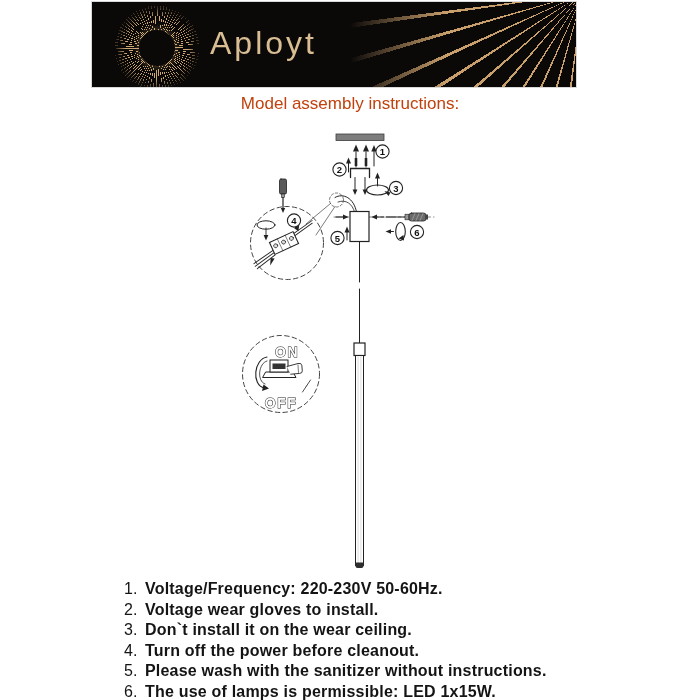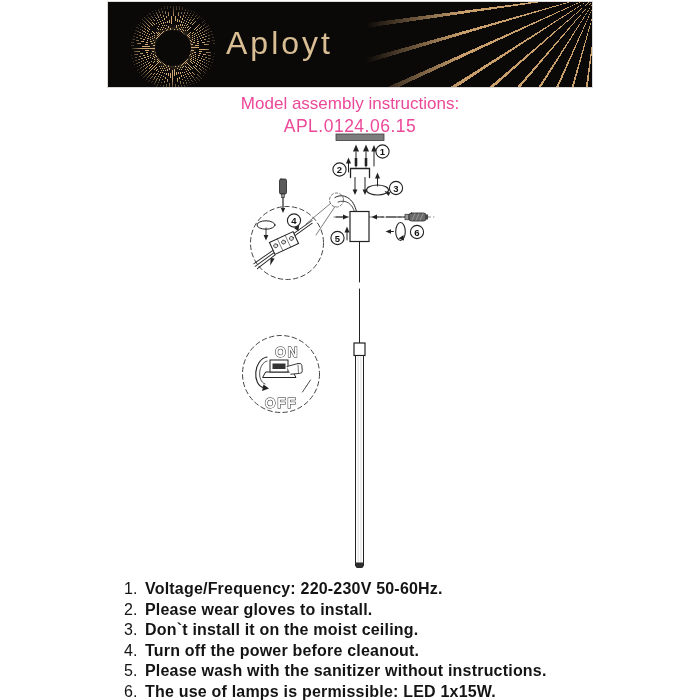--- a/index.html
+++ b/index.html
@@ -7,7 +7,7 @@
         font-family:"Liberation Sans", sans-serif;}
 
   
-  .banner{position:absolute;left:108px;top:2px;width:484px;height:85px;background:#0b0908;
+  .banner{position:absolute;left:92px;top:2px;width:484px;height:85px;background:#0b0908;
           overflow:hidden;box-shadow:0 0 0 1px #d9d9d9;}
   .sunburst{position:absolute;left:23px;top:4px;width:84px;height:84px;border-radius:50%;
             background:repeating-conic-gradient(rgba(216,176,122,0.95) 0deg 0.9deg, rgba(216,176,122,0) 0.9deg 4.4deg);}

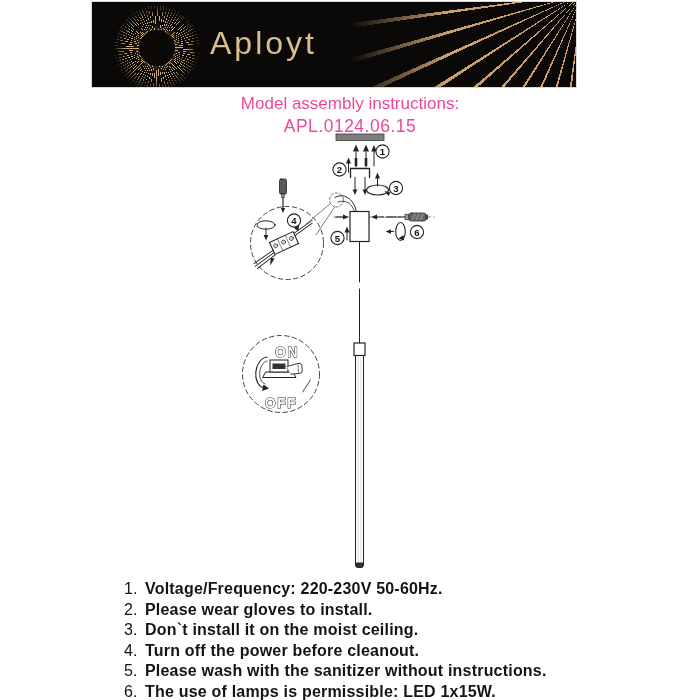--- a/index.html
+++ b/index.html
@@ -22,7 +22,7 @@
                    repeating-conic-gradient(from 162deg at 103% -10%, #c99f6c 0deg 1.15deg, rgba(11,9,8,0) 1.15deg 8.3deg);}
 
   
-  .title-block{position:absolute;left:0;top:94px;width:700px;text-align:center;color:#ec4899;}
+  .title-block{position:absolute;left:0;top:94px;width:700px;text-align:center;color:#c2410c;}
   .title-line1{font-size:17px;}
   .title-line2{font-size:17.5px;margin-top:2px;letter-spacing:.5px;}
 

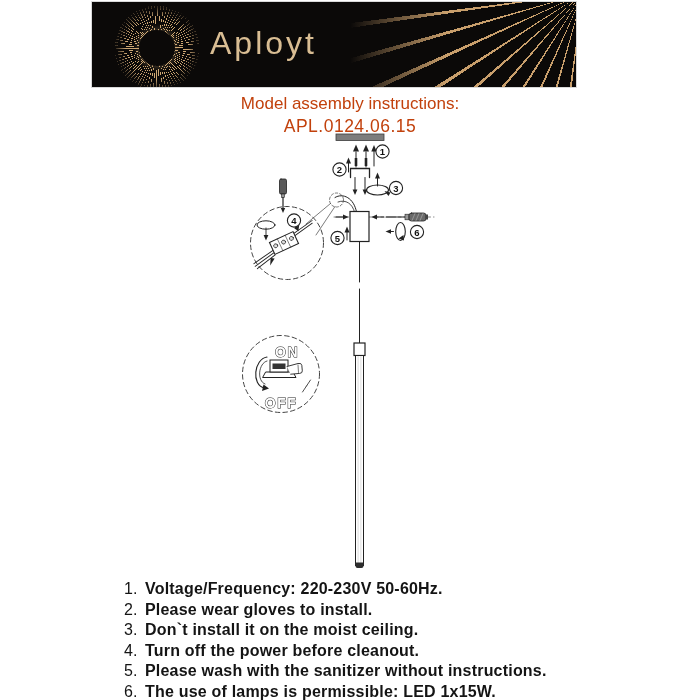--- a/index.html
+++ b/index.html
@@ -50,7 +50,6 @@
 
   <div class="title-block">
     <div class="title-line1">Model assembly instructions:</div>
-    <div class="title-line2">APL.0124.06.15</div>
   </div>
 
   <svg class="diagram" width="250" height="460" viewBox="225 125 250 460" fill="none" stroke-linecap="round">

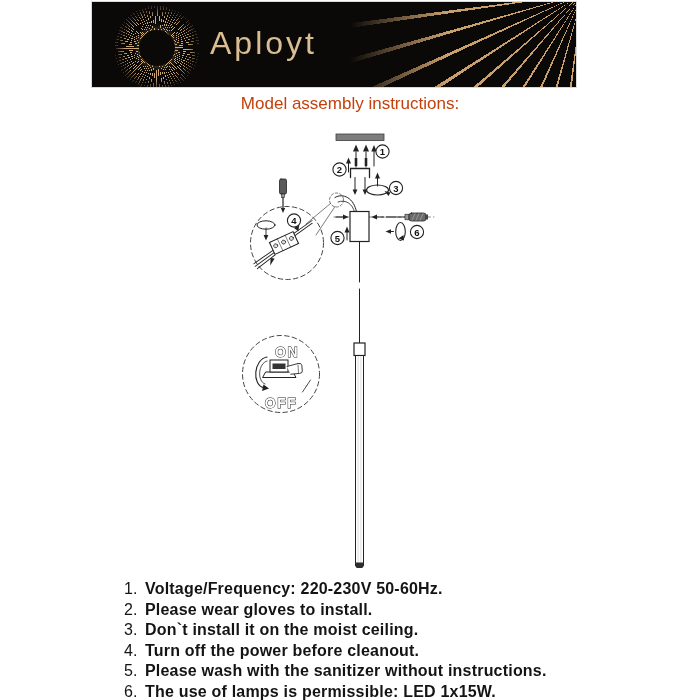--- a/index.html
+++ b/index.html
@@ -218,7 +218,7 @@
     </div>
     <div class="inst-row">
       <span class="inst-num">2.</span>
-      <span class="inst-text">Please wear gloves to install.</span>
+      <span class="inst-text">Voltage wear gloves to install.</span>
     </div>
     <div class="inst-row">
       <span class="inst-num">3.</span>

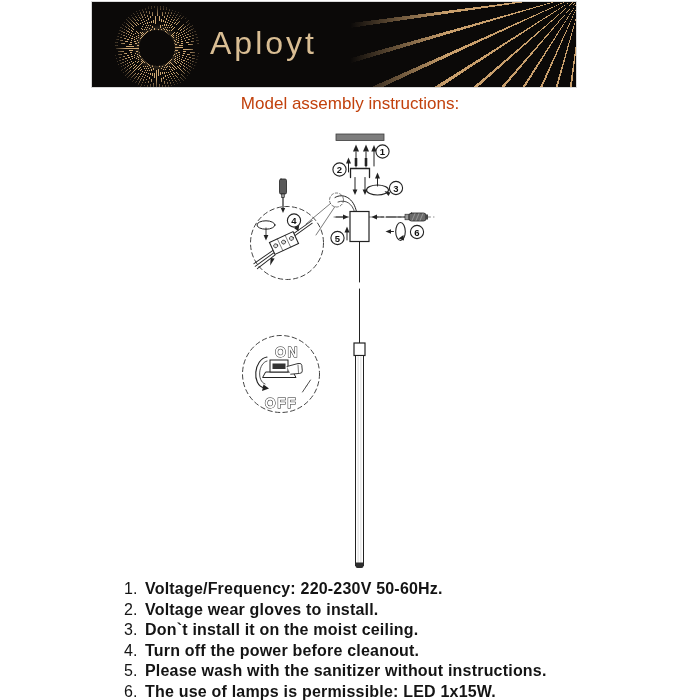--- a/index.html
+++ b/index.html
@@ -222,7 +222,7 @@
     </div>
     <div class="inst-row">
       <span class="inst-num">3.</span>
-      <span class="inst-text">Don`t install it on the moist ceiling.</span>
+      <span class="inst-text">Don`t install it on the wear ceiling.</span>
     </div>
     <div class="inst-row">
       <span class="inst-num">4.</span>

